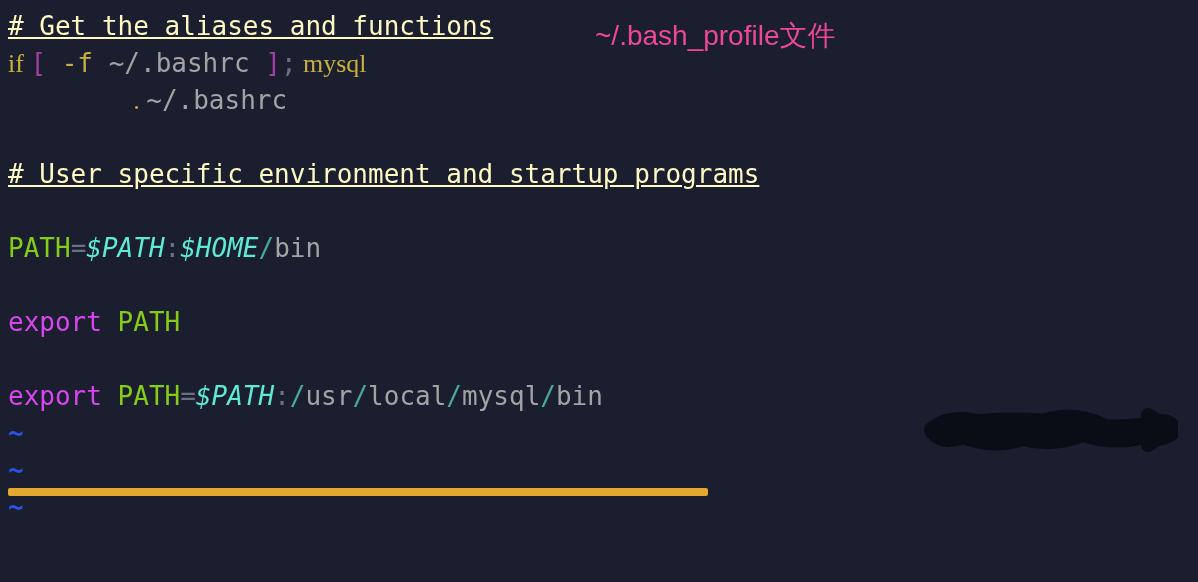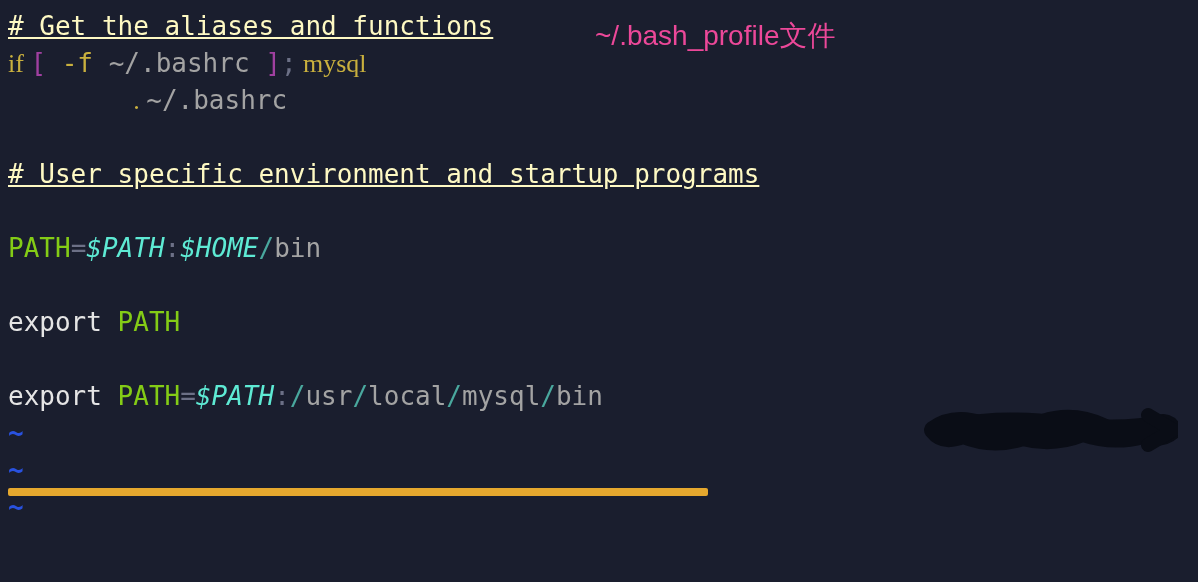--- a/index.html
+++ b/index.html
@@ -41,7 +41,7 @@
     .var-cyan { color: #84cc16; }
     .var-magenta { color: #5eead4; font-style: italic; }
     .slash-teal { color: #4aa89e; }
-    .export-grey { color: #e5e5e5; margin-top: 35px; }
+    .export-grey { color: #d946ef; margin-top: 35px; }
     .tilde-blue { color: #2952e0; font-weight: bold; }
     
     .underline-highlight {

